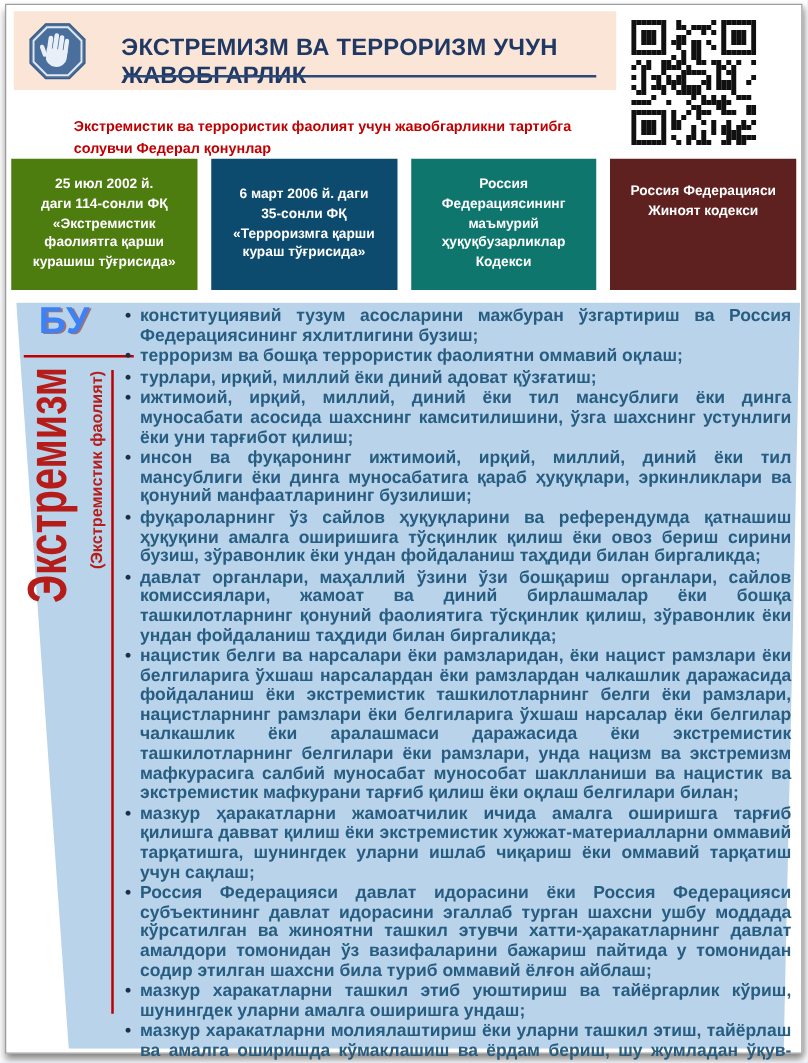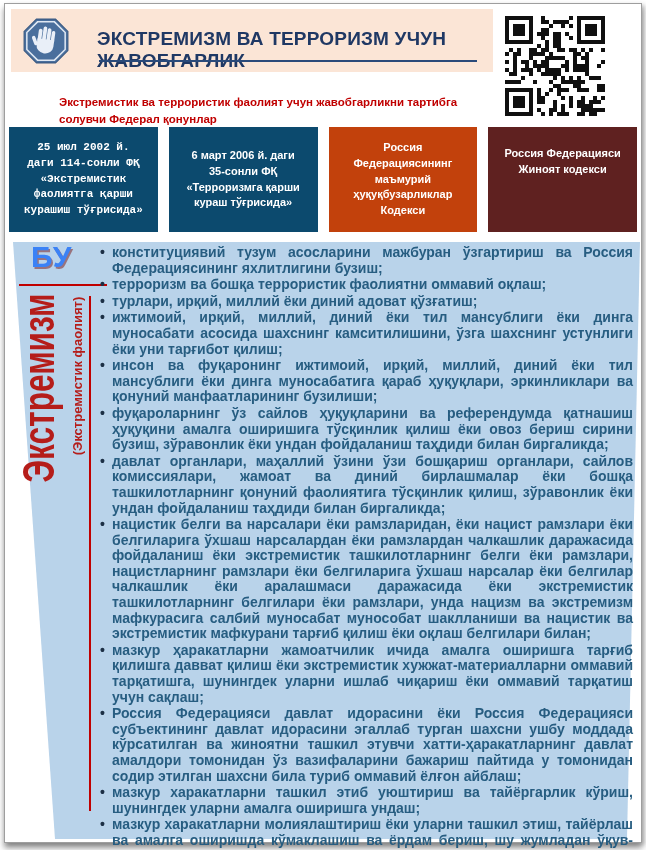--- a/index.html
+++ b/index.html
@@ -365,7 +365,7 @@
   <div class="subtitle">Экстремистик ва террористик фаолият учун жавобгарликни тартибга солувчи Федерал қонунлар</div>
 
   <div class="laws">
-    <div class="law" style="background: #0c4a6e; font-family: Liberation Mono, monospace;">25 июл 2002 й.
+    <div class="law" style="background: #4d7c0f;">25 июл 2002 й.
 даги 114-сонли ФҚ
 «Экстремистик фаолиятга қарши курашиш тўғрисида»</div>
     <div class="law" style="background: #0c4a6e;">6 март 2006 й. даги

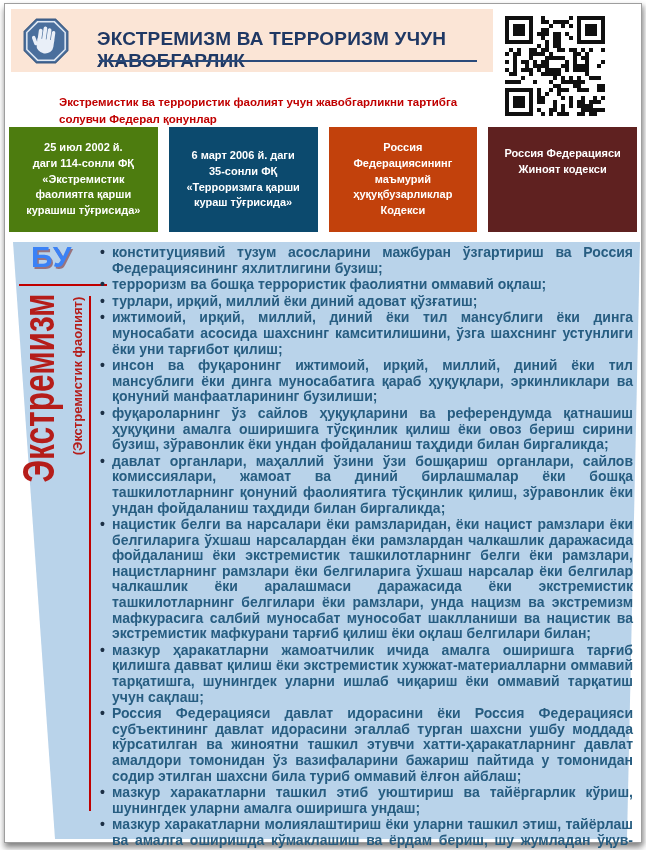--- a/index.html
+++ b/index.html
@@ -371,7 +371,7 @@
     <div class="law" style="background: #0c4a6e;">6 март 2006 й. даги
 35-сонли ФҚ
 «Терроризмга қарши кураш тўғрисида»</div>
-    <div class="law" style="background: #c2410c;">Россия
+    <div class="law" style="background: #0f766e;">Россия
 Федерациясининг
 маъмурий
 ҳуқуқбузарликлар

